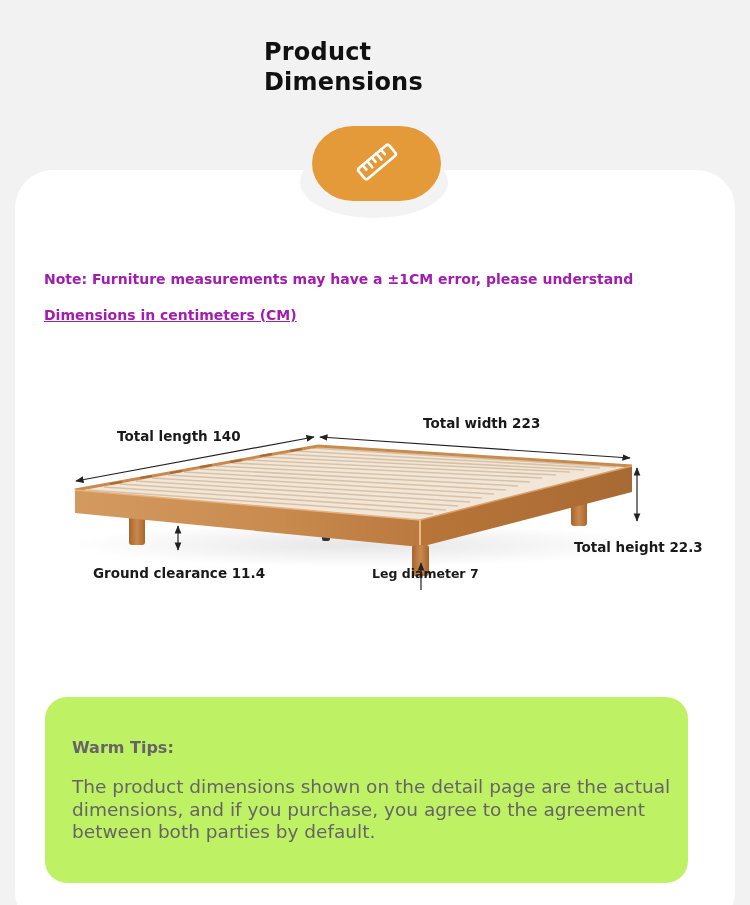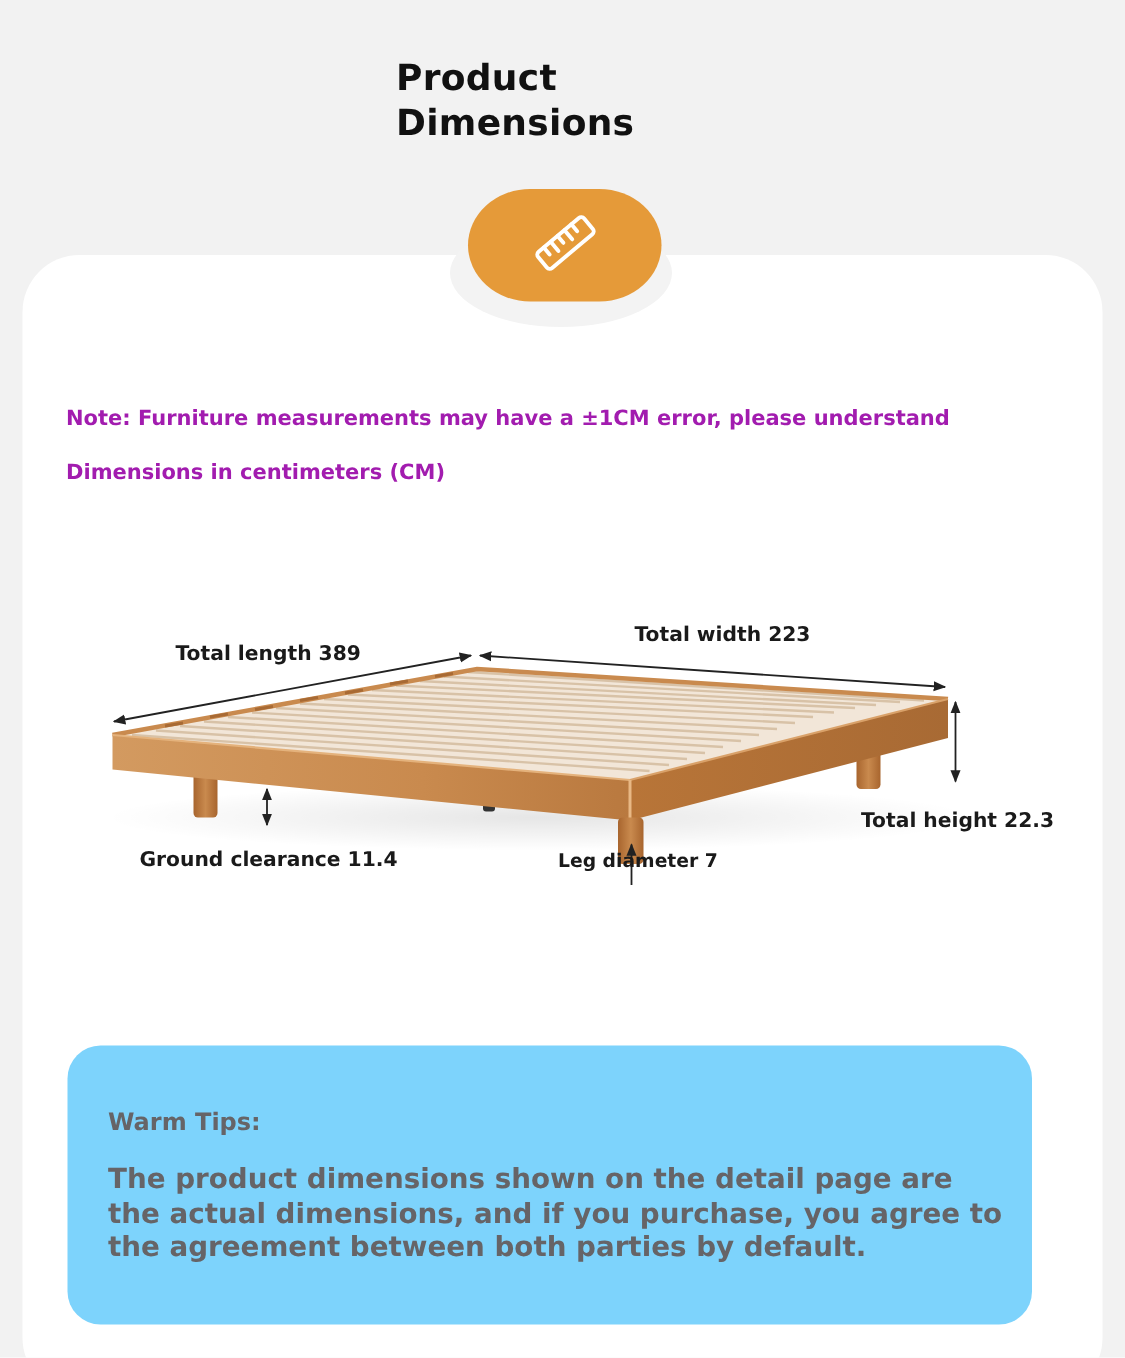--- a/index.html
+++ b/index.html
@@ -67,7 +67,7 @@
       z-index: 3;
     }
     .note.n1 { top: 271px; }
-    .note.n2 { top: 307px; }
+    .note.n2 { top: 307px; text-decoration: underline; }
     .diagram {
       position: absolute;
       left: 0;

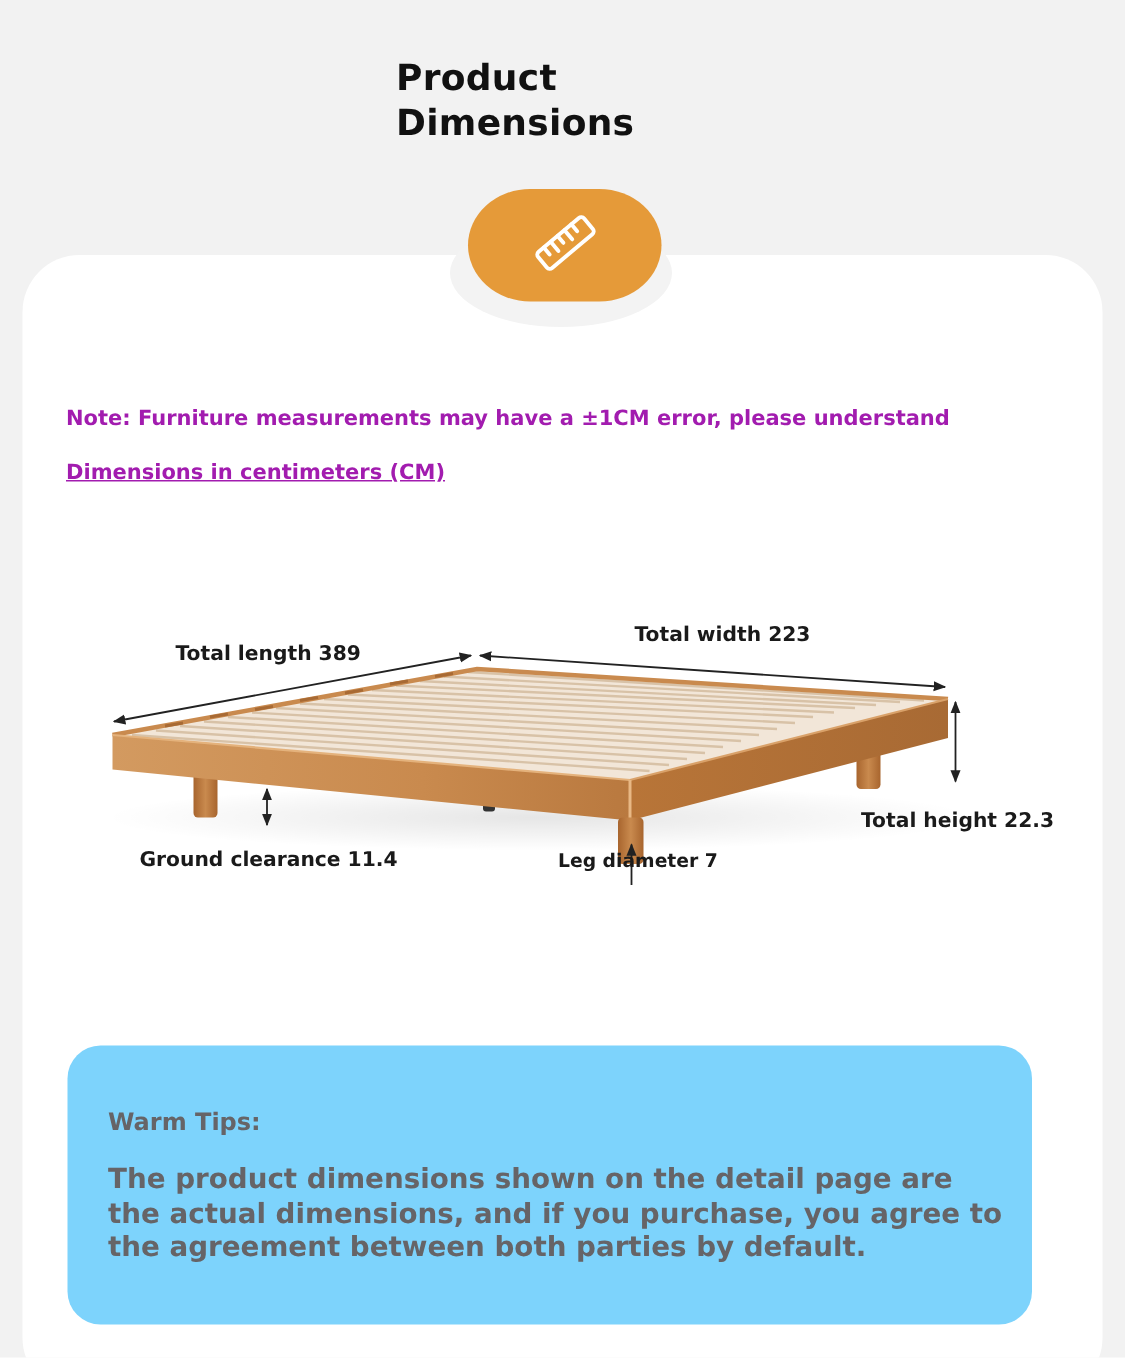--- a/index.html
+++ b/index.html
@@ -218,7 +218,7 @@
   <line x1="421" y1="590" x2="421" y2="563" stroke="#222" stroke-width="1.2" marker-end="url(#arrow)"></line>
 </svg>
 
-<div class="dim-label" style="left:117px; top:428px;">Total length 389</div>
+<div class="dim-label" style="left:117px; top:428px;">Total length 140</div>
 <div class="dim-label" style="left:423px; top:415px;">Total width 223</div>
 <div class="dim-label" style="left:574px; top:539px;">Total height 22.3</div>
 <div class="dim-label" style="left:93px; top:565px;">Ground clearance 11.4</div>

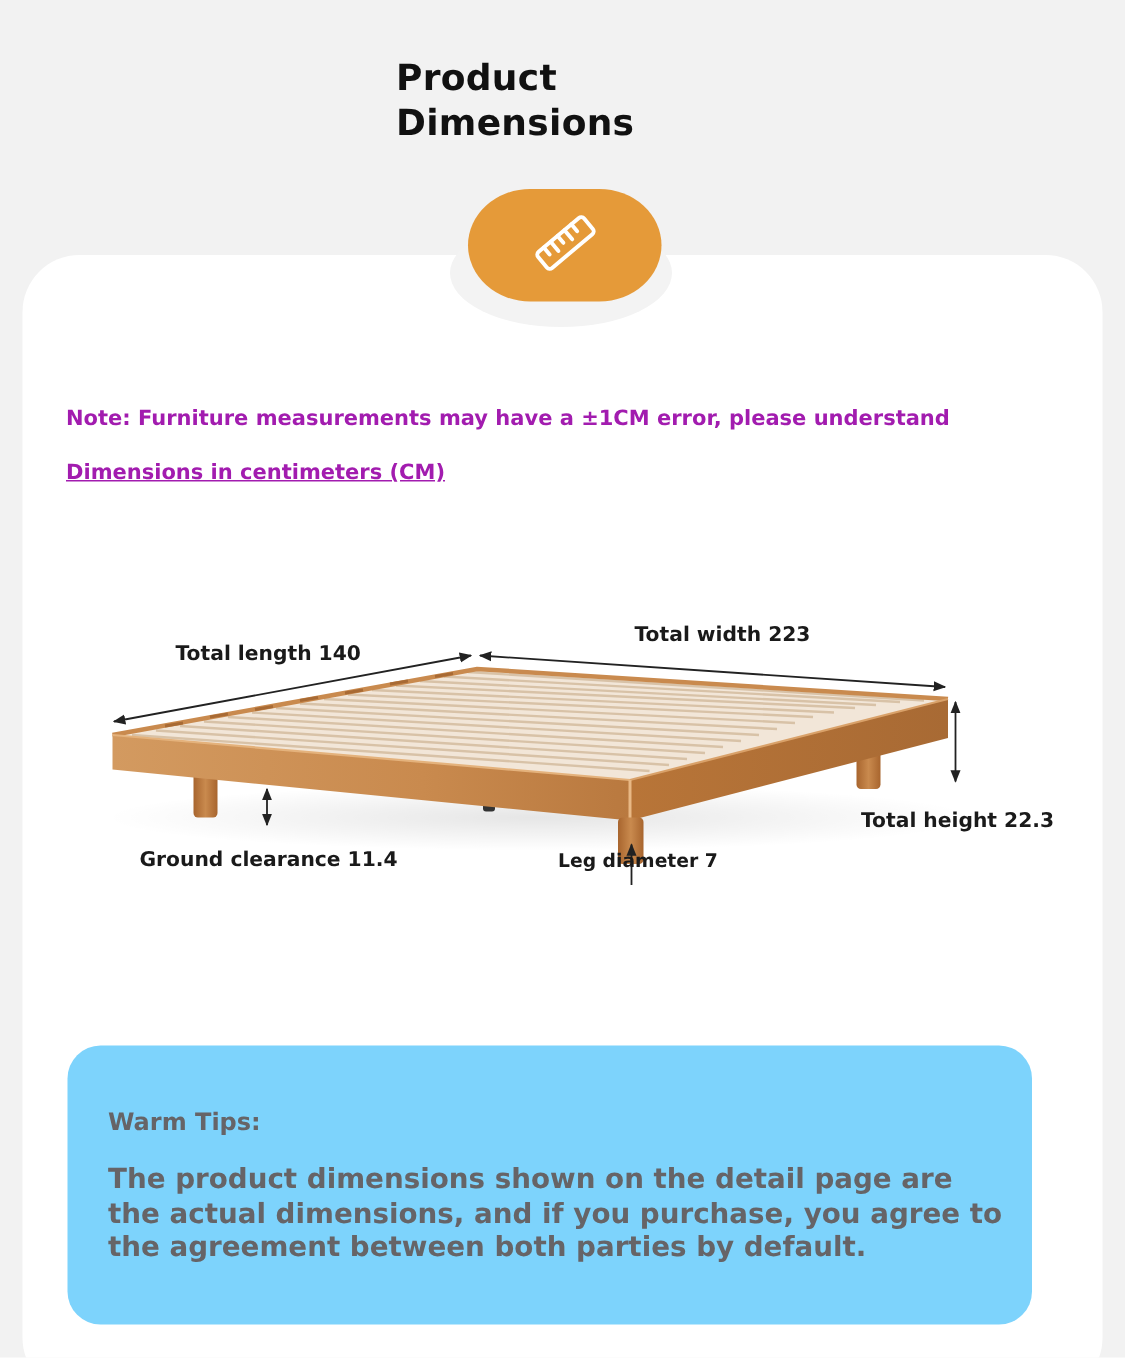--- a/index.html
+++ b/index.html
@@ -92,7 +92,7 @@
       width: 643px;
       height: 186px;
       border-radius: 22px;
-      background: #7dd3fc;
+      background: #bef264;
       z-index: 3;
     }
     .tips-title {

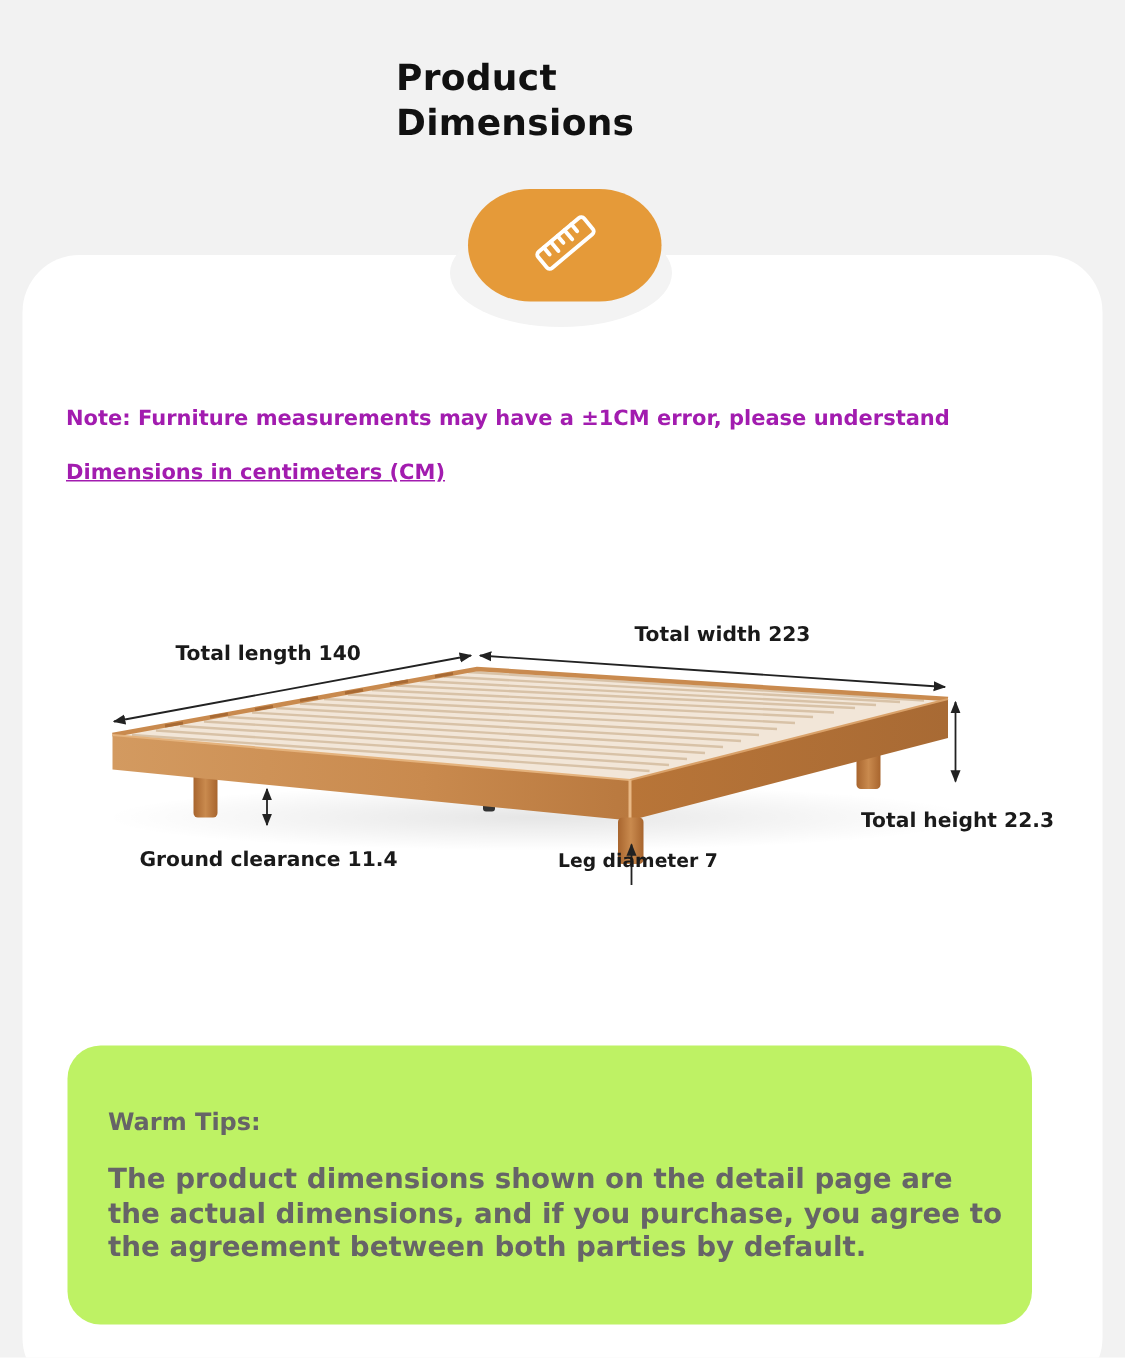--- a/index.html
+++ b/index.html
@@ -110,7 +110,7 @@
       width: 600px;
       font-size: 18.5px;
       line-height: 22.5px;
-      font-weight: bold;
+      font-weight: normal;
       color: #666467;
     }
   </style>

